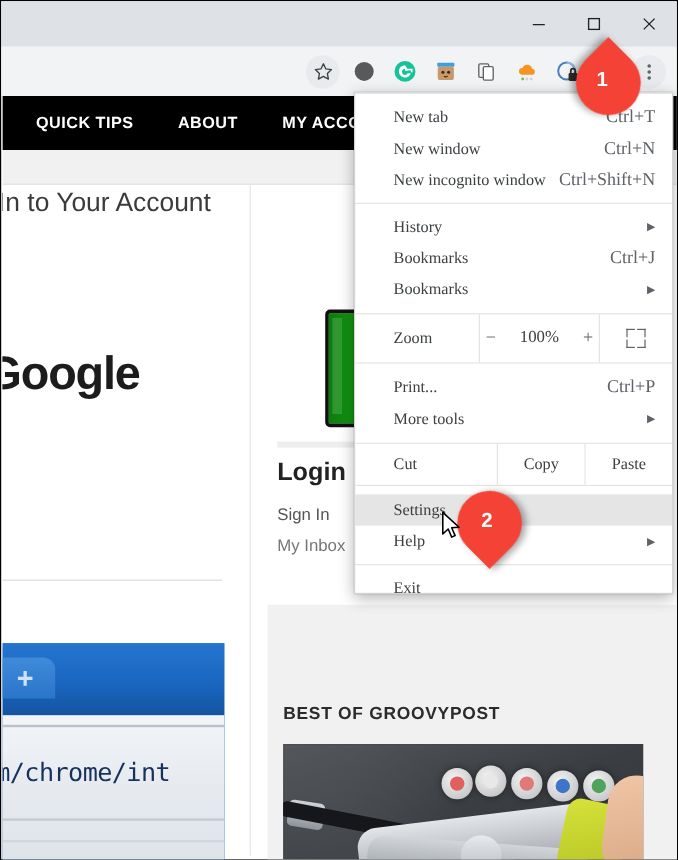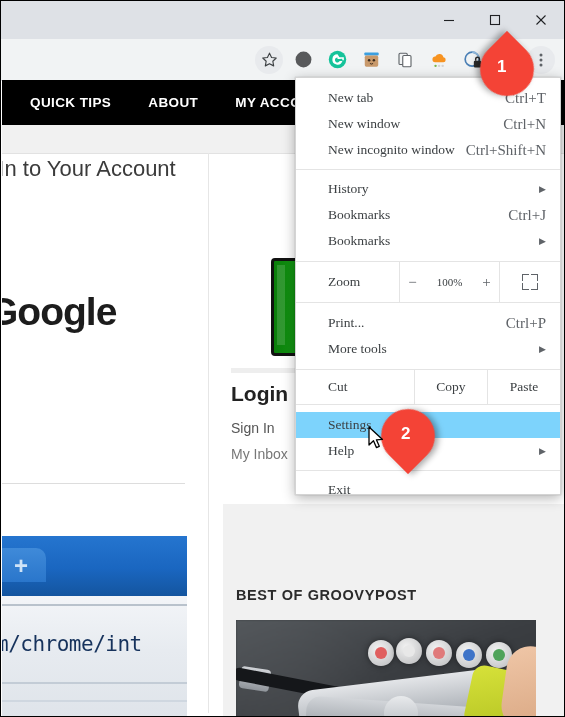--- a/index.html
+++ b/index.html
@@ -221,7 +221,7 @@
     border-left:1px solid #e4e4e4;border-right:1px solid #e4e4e4;
   }
   .zoomrow .zc .minus,.zoomrow .zc .plus{color:#5f6368;font-size:15px;cursor:default;}
-  .zoomrow .zc .pct{font-size:11px;}
+  .zoomrow .zc .pct{font-size:14px;}
   .zoomrow .zr{
     width:60px;display:flex;align-items:center;justify-content:center;
   }

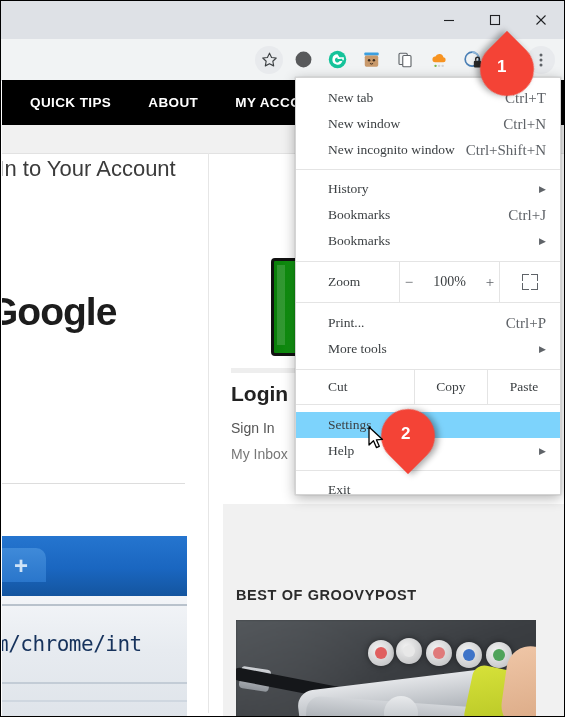--- a/index.html
+++ b/index.html
@@ -204,7 +204,7 @@
   .mi .lbl{flex:0 0 auto;}
   .mi .accel{margin-left:auto;color:#5f6368;font-size:15px;}
   .mi .arrow{margin-left:auto;color:#5f6368;font-size:9px;}
-  .mi.highlight{background:#7dd3fc;}
+  .mi.highlight{background:#e5e5e5;}
   .sep{height:1px;background:#e4e4e4;margin:6px 0;}
   .pad-t{padding-top:7px;}
   .pad-b{padding-bottom:7px;}

